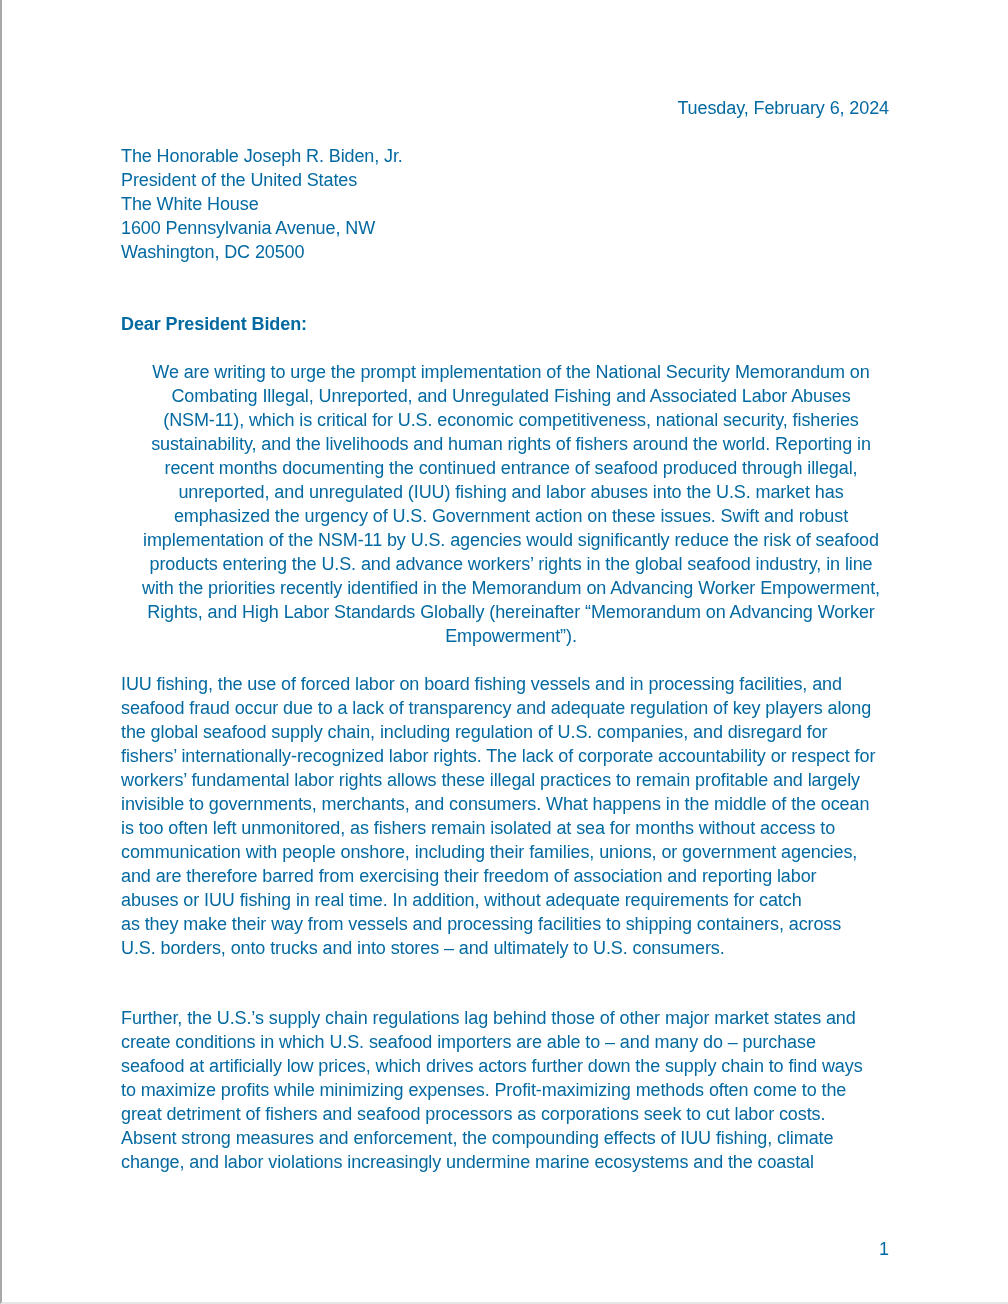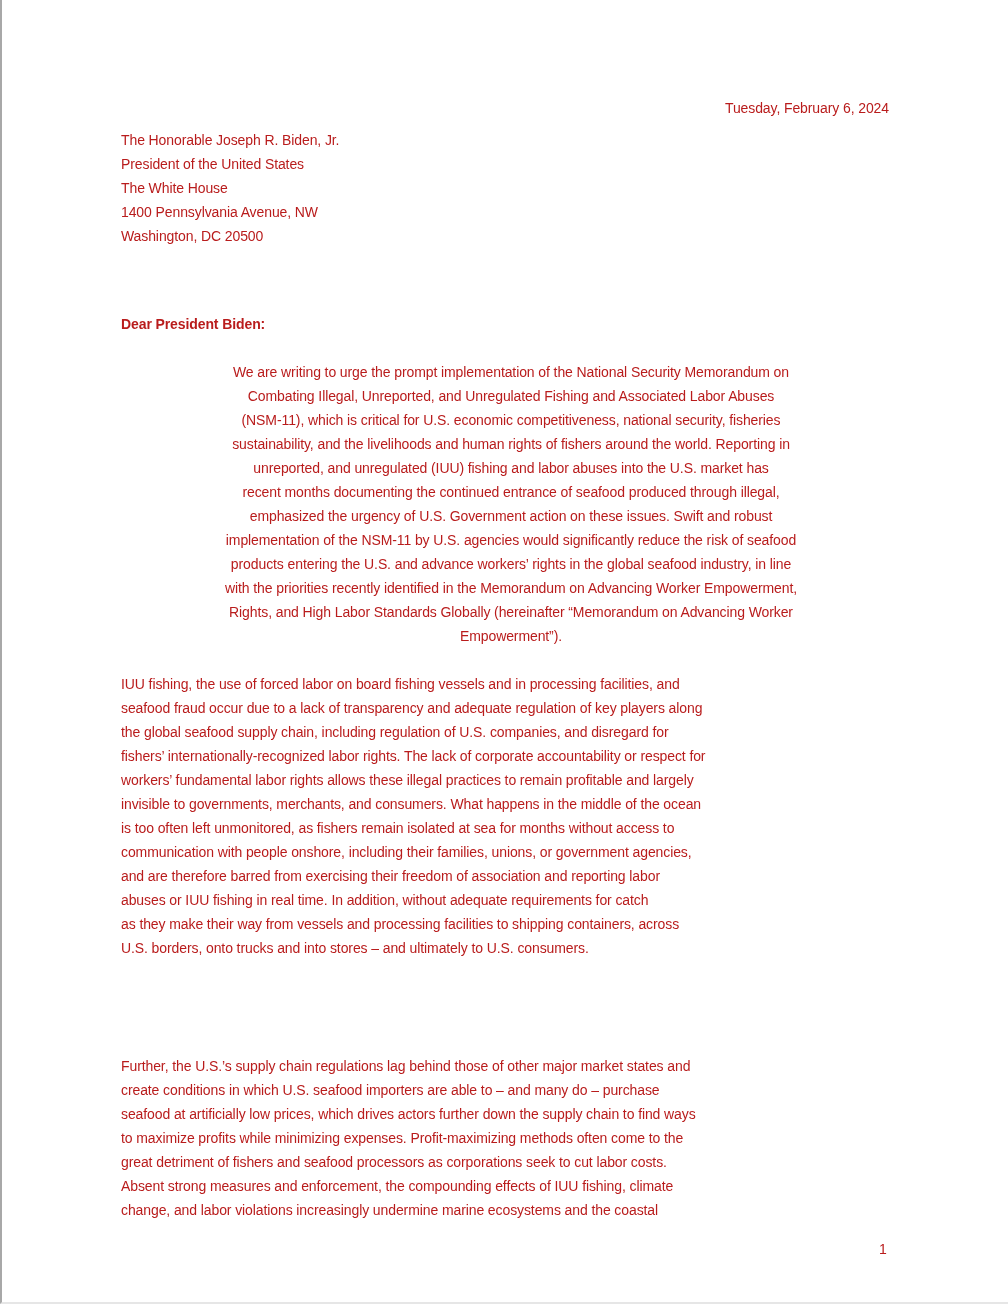--- a/index.html
+++ b/index.html
@@ -11,8 +11,8 @@
   }
   .text {
     font-family: "Liberation Sans", sans-serif;
-    font-size: 14px;
-    color: #b91c1c;
+    font-size: 18px;
+    color: #0369a1;
     line-height: 24px;
     letter-spacing: -0.1px;
   }

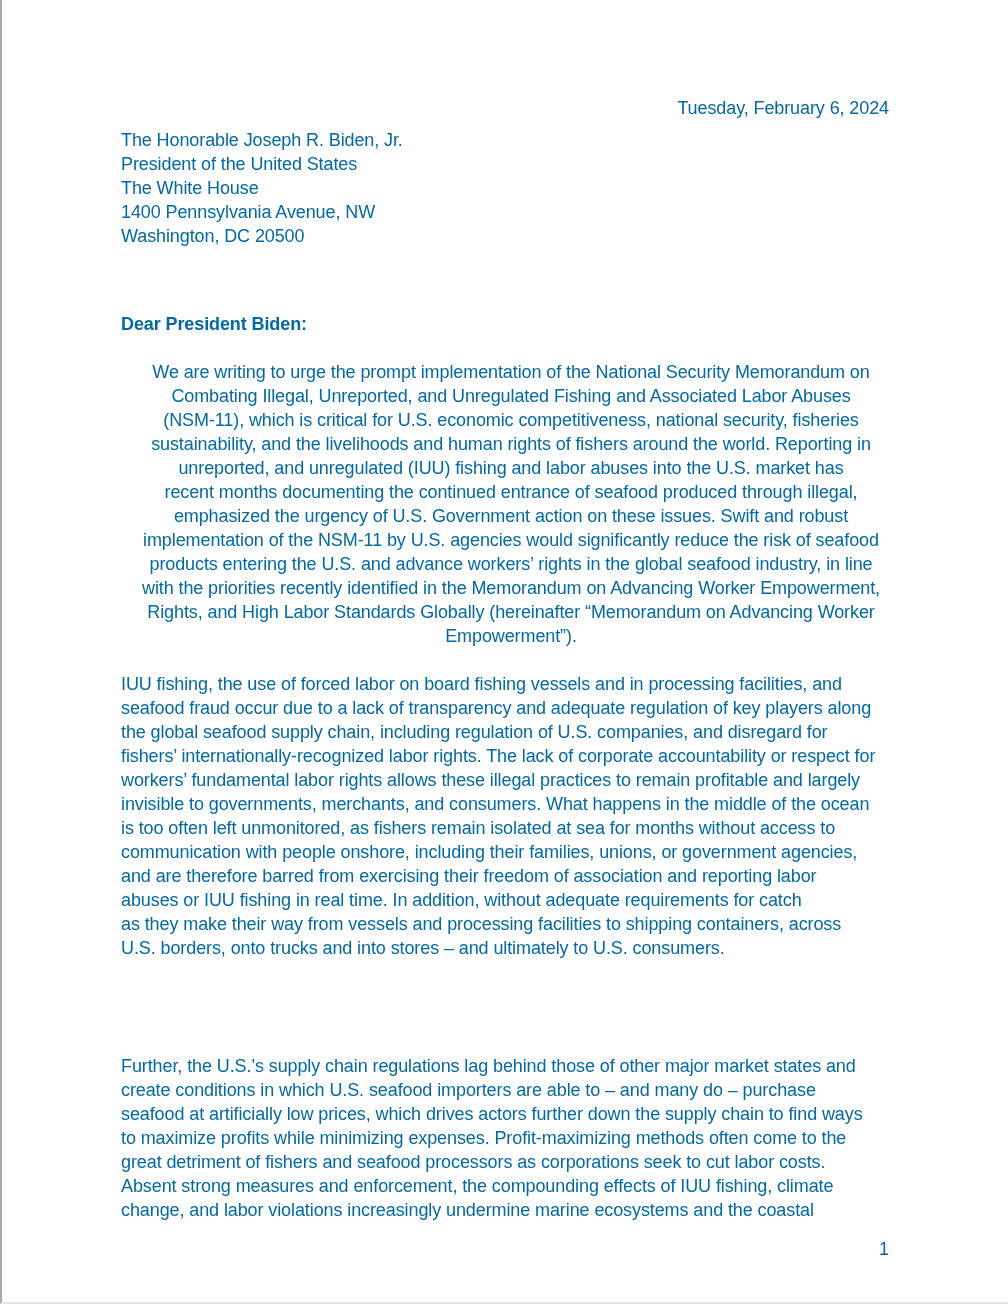--- a/index.html
+++ b/index.html
@@ -17,7 +17,7 @@
     letter-spacing: -0.1px;
   }
   .date { position: absolute; top: 96px; right: 119px; white-space: nowrap; }
-  .address { position: absolute; top: 128px; left: 119px; }
+  .address { position: absolute; top: 144px; left: 119px; }
   .address div { white-space: nowrap; }
   .salutation { position: absolute; top: 312px; left: 119px; font-weight: bold; text-align: right; }
   .para { position: absolute; left: 119px; width: 780px; }

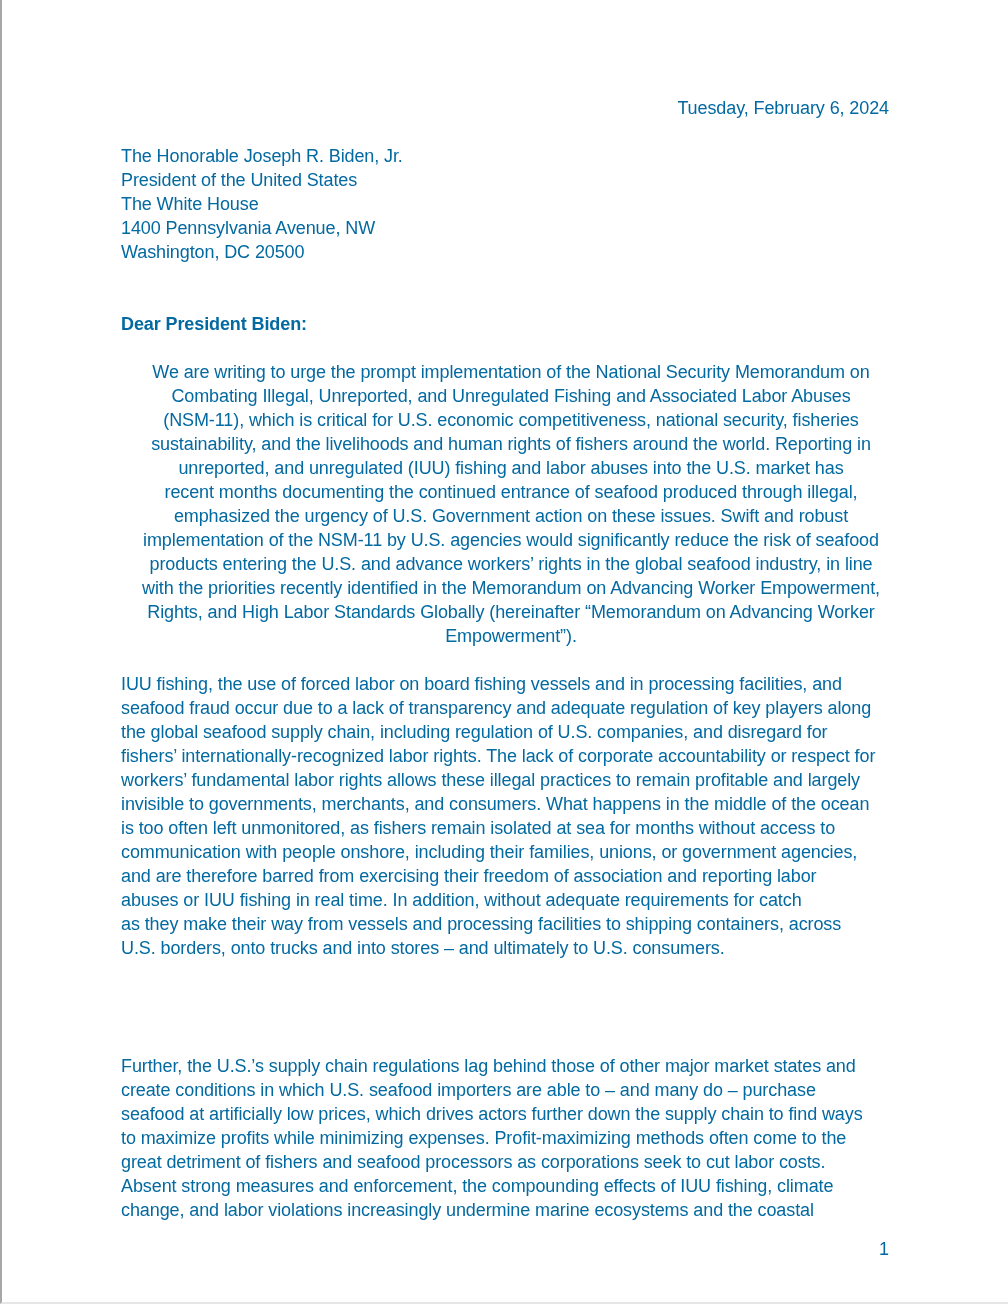--- a/index.html
+++ b/index.html
@@ -37,7 +37,7 @@
     <div>The Honorable Joseph R. Biden, Jr.</div>
     <div>President of the United States</div>
     <div>The White House</div>
-    <div>1400 Pennsylvania Avenue, NW</div>
+    <div>1600 Pennsylvania Avenue, NW</div>
     <div>Washington, DC 20500</div>
   </div>
 

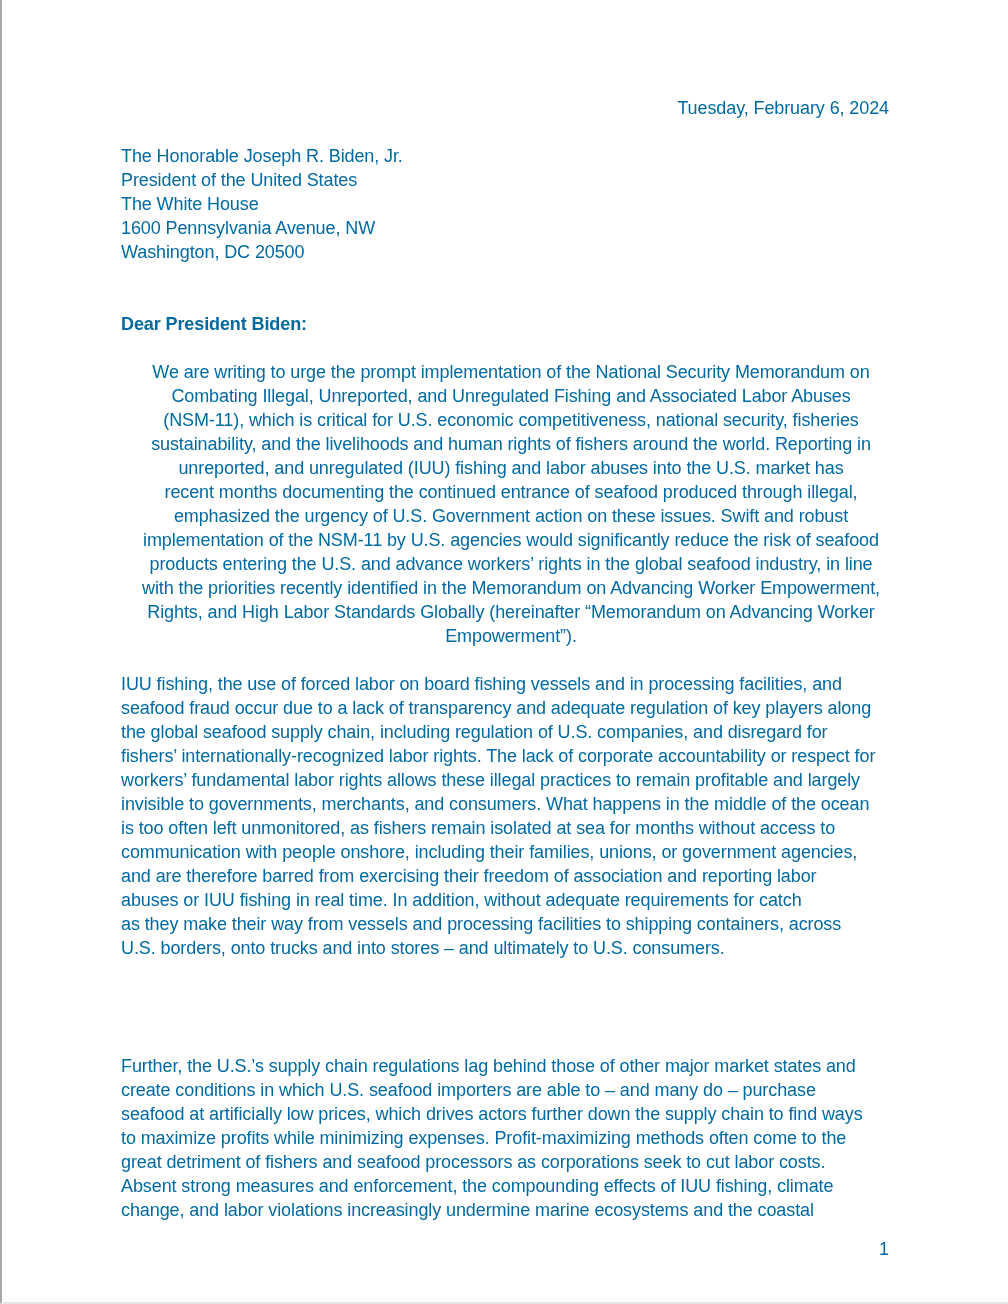--- a/index.html
+++ b/index.html
@@ -48,8 +48,8 @@
       <span class="line">Combating Illegal, Unreported, and Unregulated Fishing and Associated Labor Abuses</span>
       <span class="line">(NSM-11), which is critical for U.S. economic competitiveness, national security, fisheries</span>
       <span class="line">sustainability, and the livelihoods and human rights of fishers around the world. Reporting in</span>
+      <span class="line">recent months documenting the continued entrance of seafood produced through illegal,</span>
       <span class="line">unreported, and unregulated (IUU) fishing and labor abuses into the U.S. market has</span>
-      <span class="line">recent months documenting the continued entrance of seafood produced through illegal,</span>
       <span class="line">emphasized the urgency of U.S. Government action on these issues. Swift and robust</span>
       <span class="line">implementation of the NSM-11 by U.S. agencies would significantly reduce the risk of seafood</span>
       <span class="line">products entering the U.S. and advance workers’ rights in the global seafood industry, in line</span>

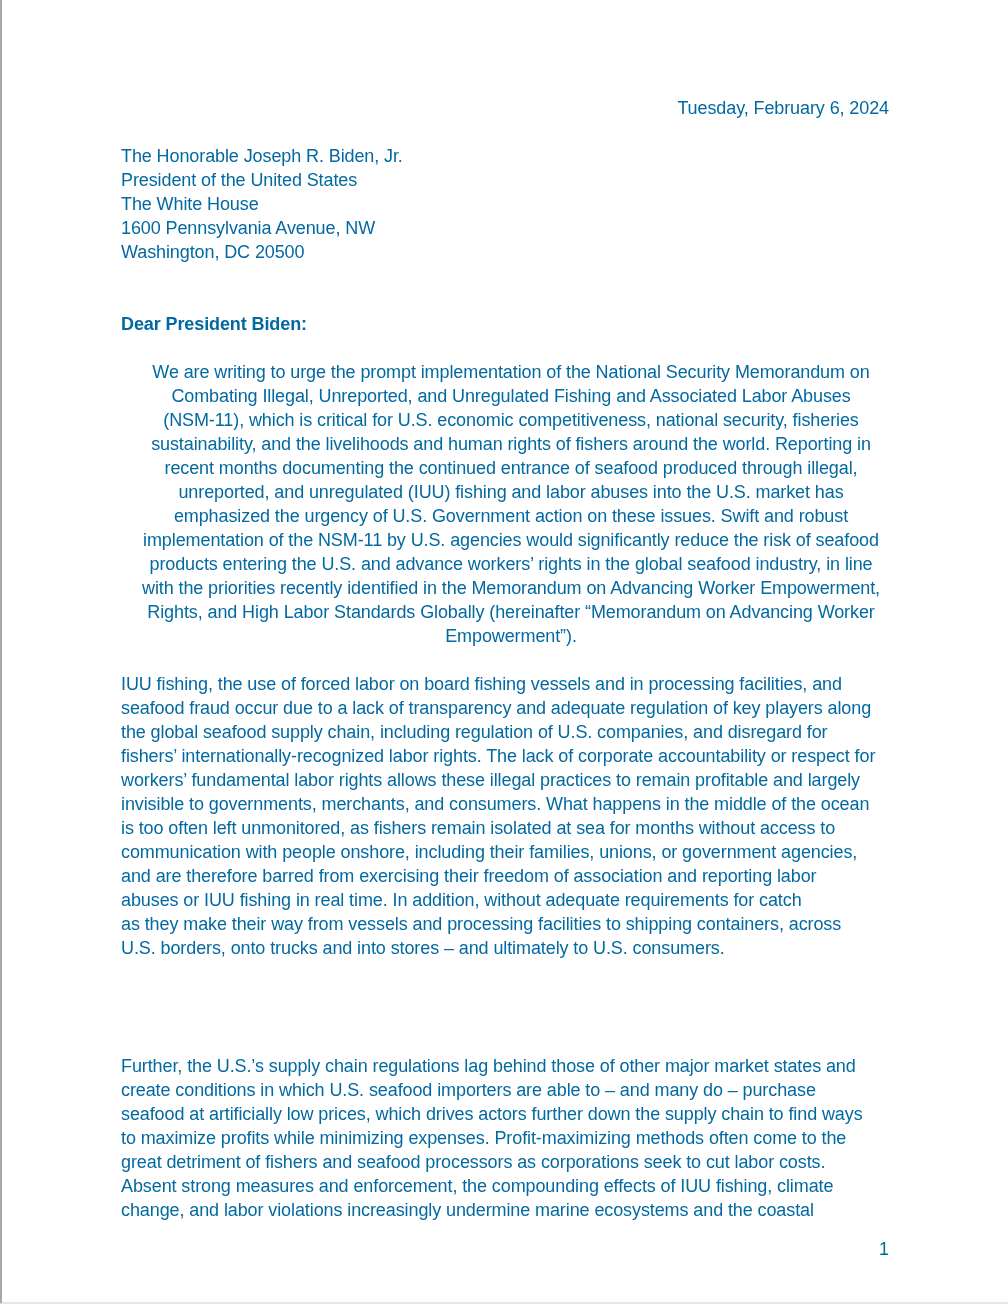--- a/index.html
+++ b/index.html
@@ -24,7 +24,7 @@
   .para .line { white-space: nowrap; display: block; }
   #p1 { top: 360px; text-align: center; }
   #p2 { top: 672px; }
-  #p3 { top: 1006px; margin-top: 48px; }
+  #p3 { top: 1006px; }
   .page-number { position: absolute; top: 1237px; left: 877px; }
 </style>
 </head>

